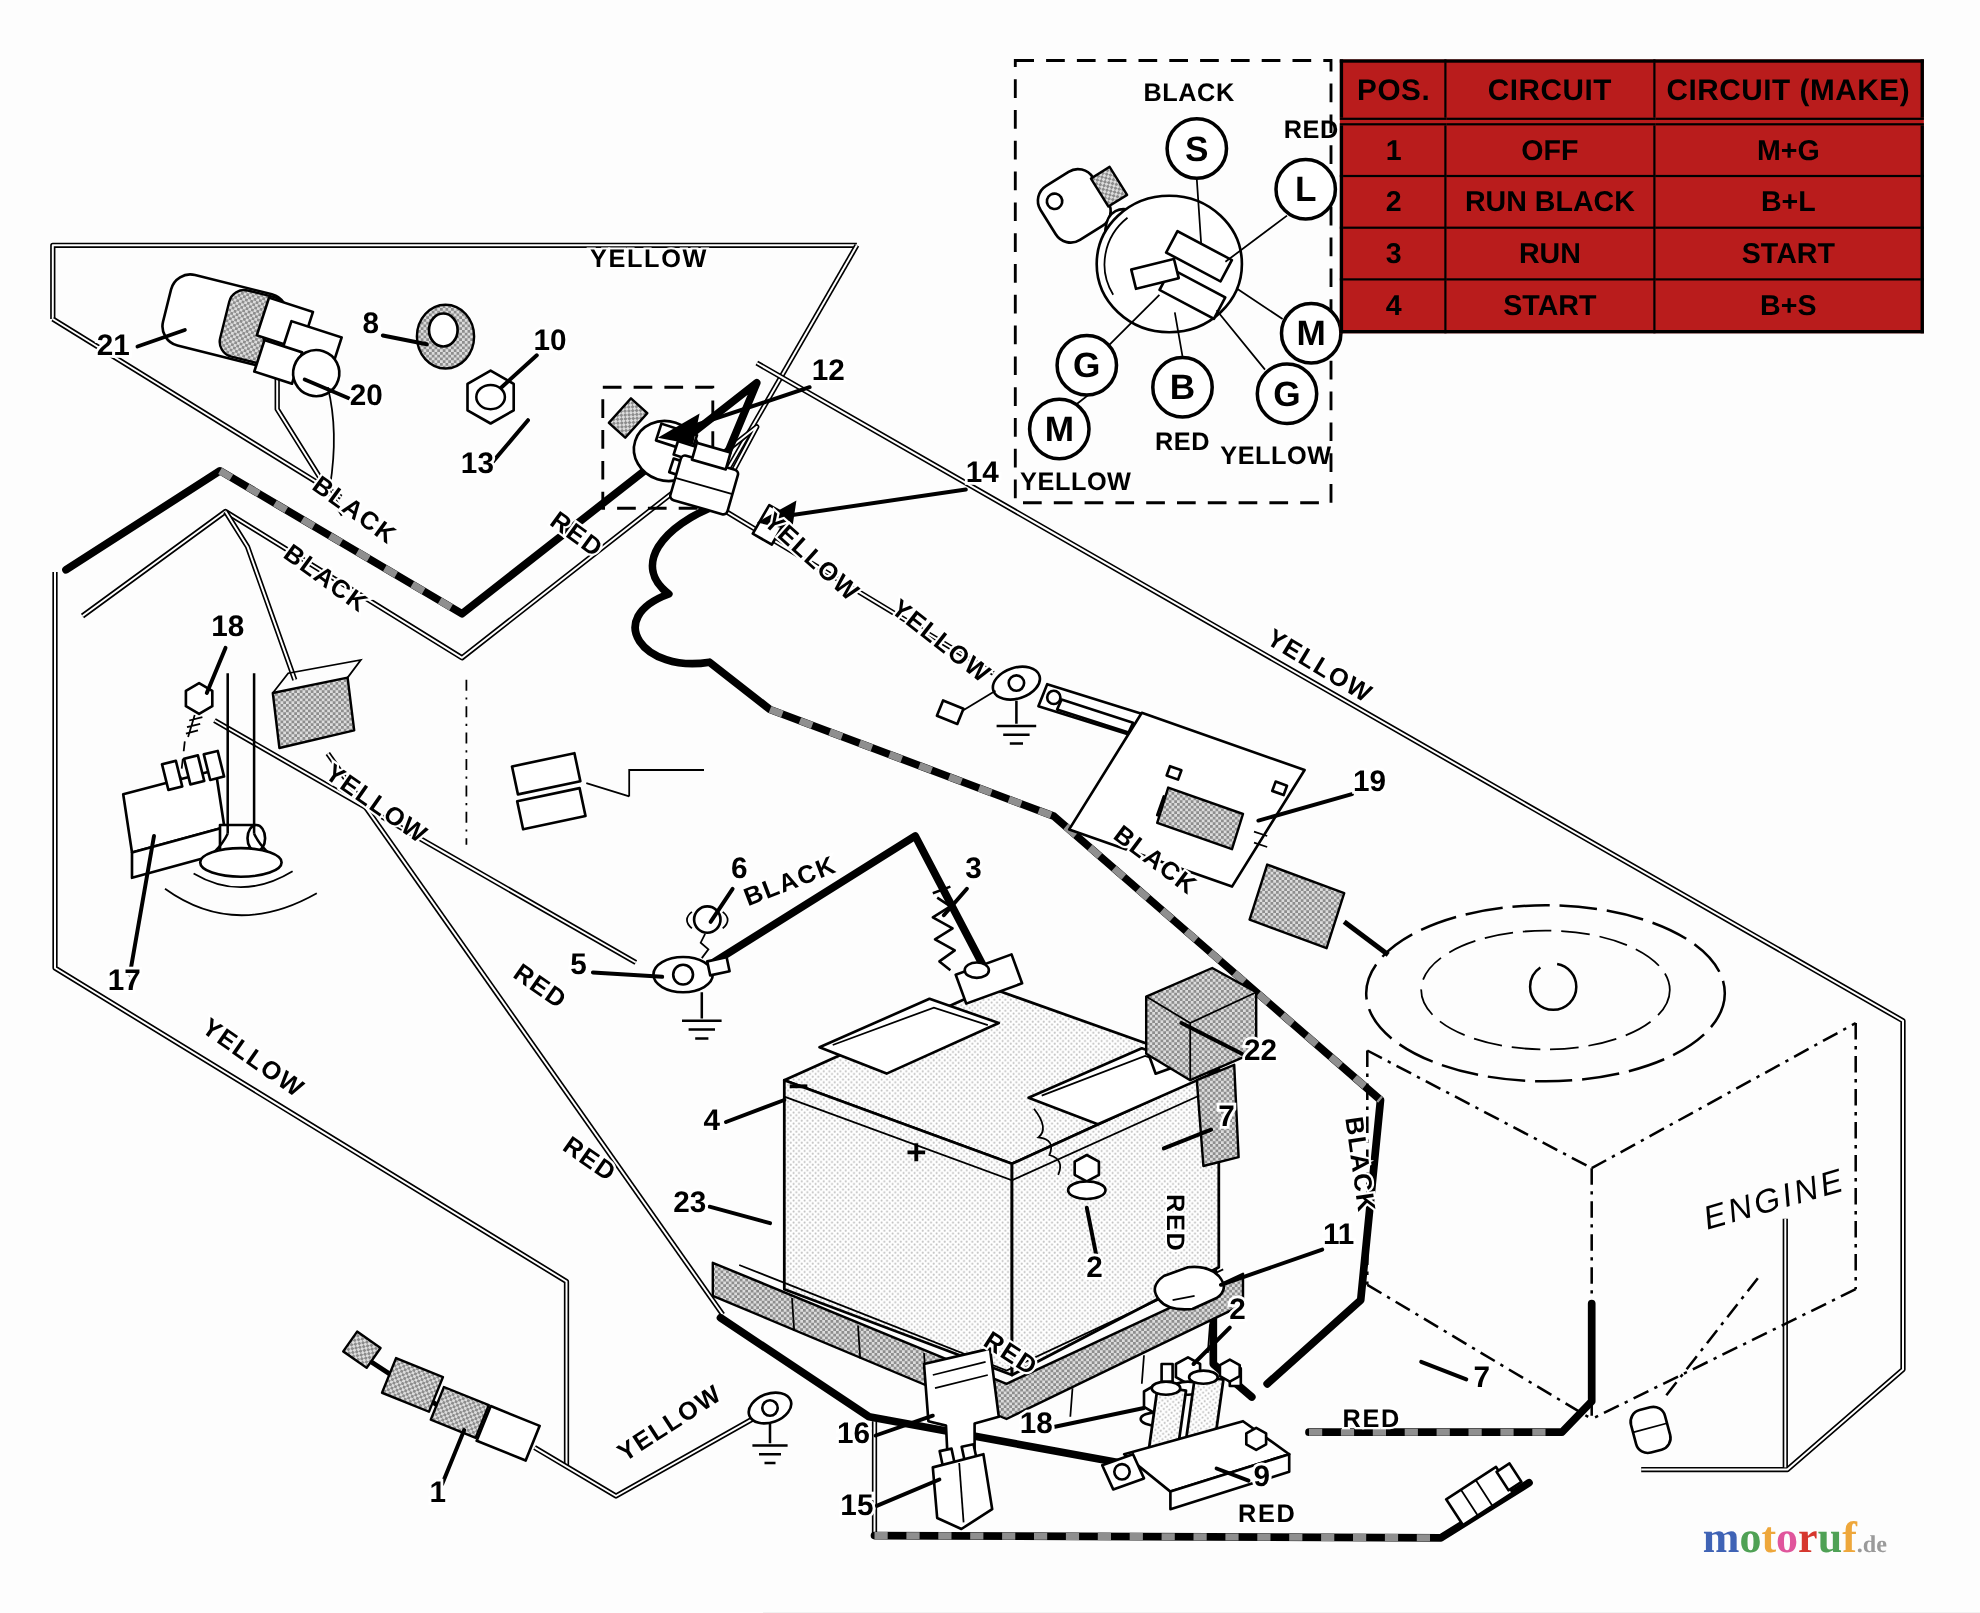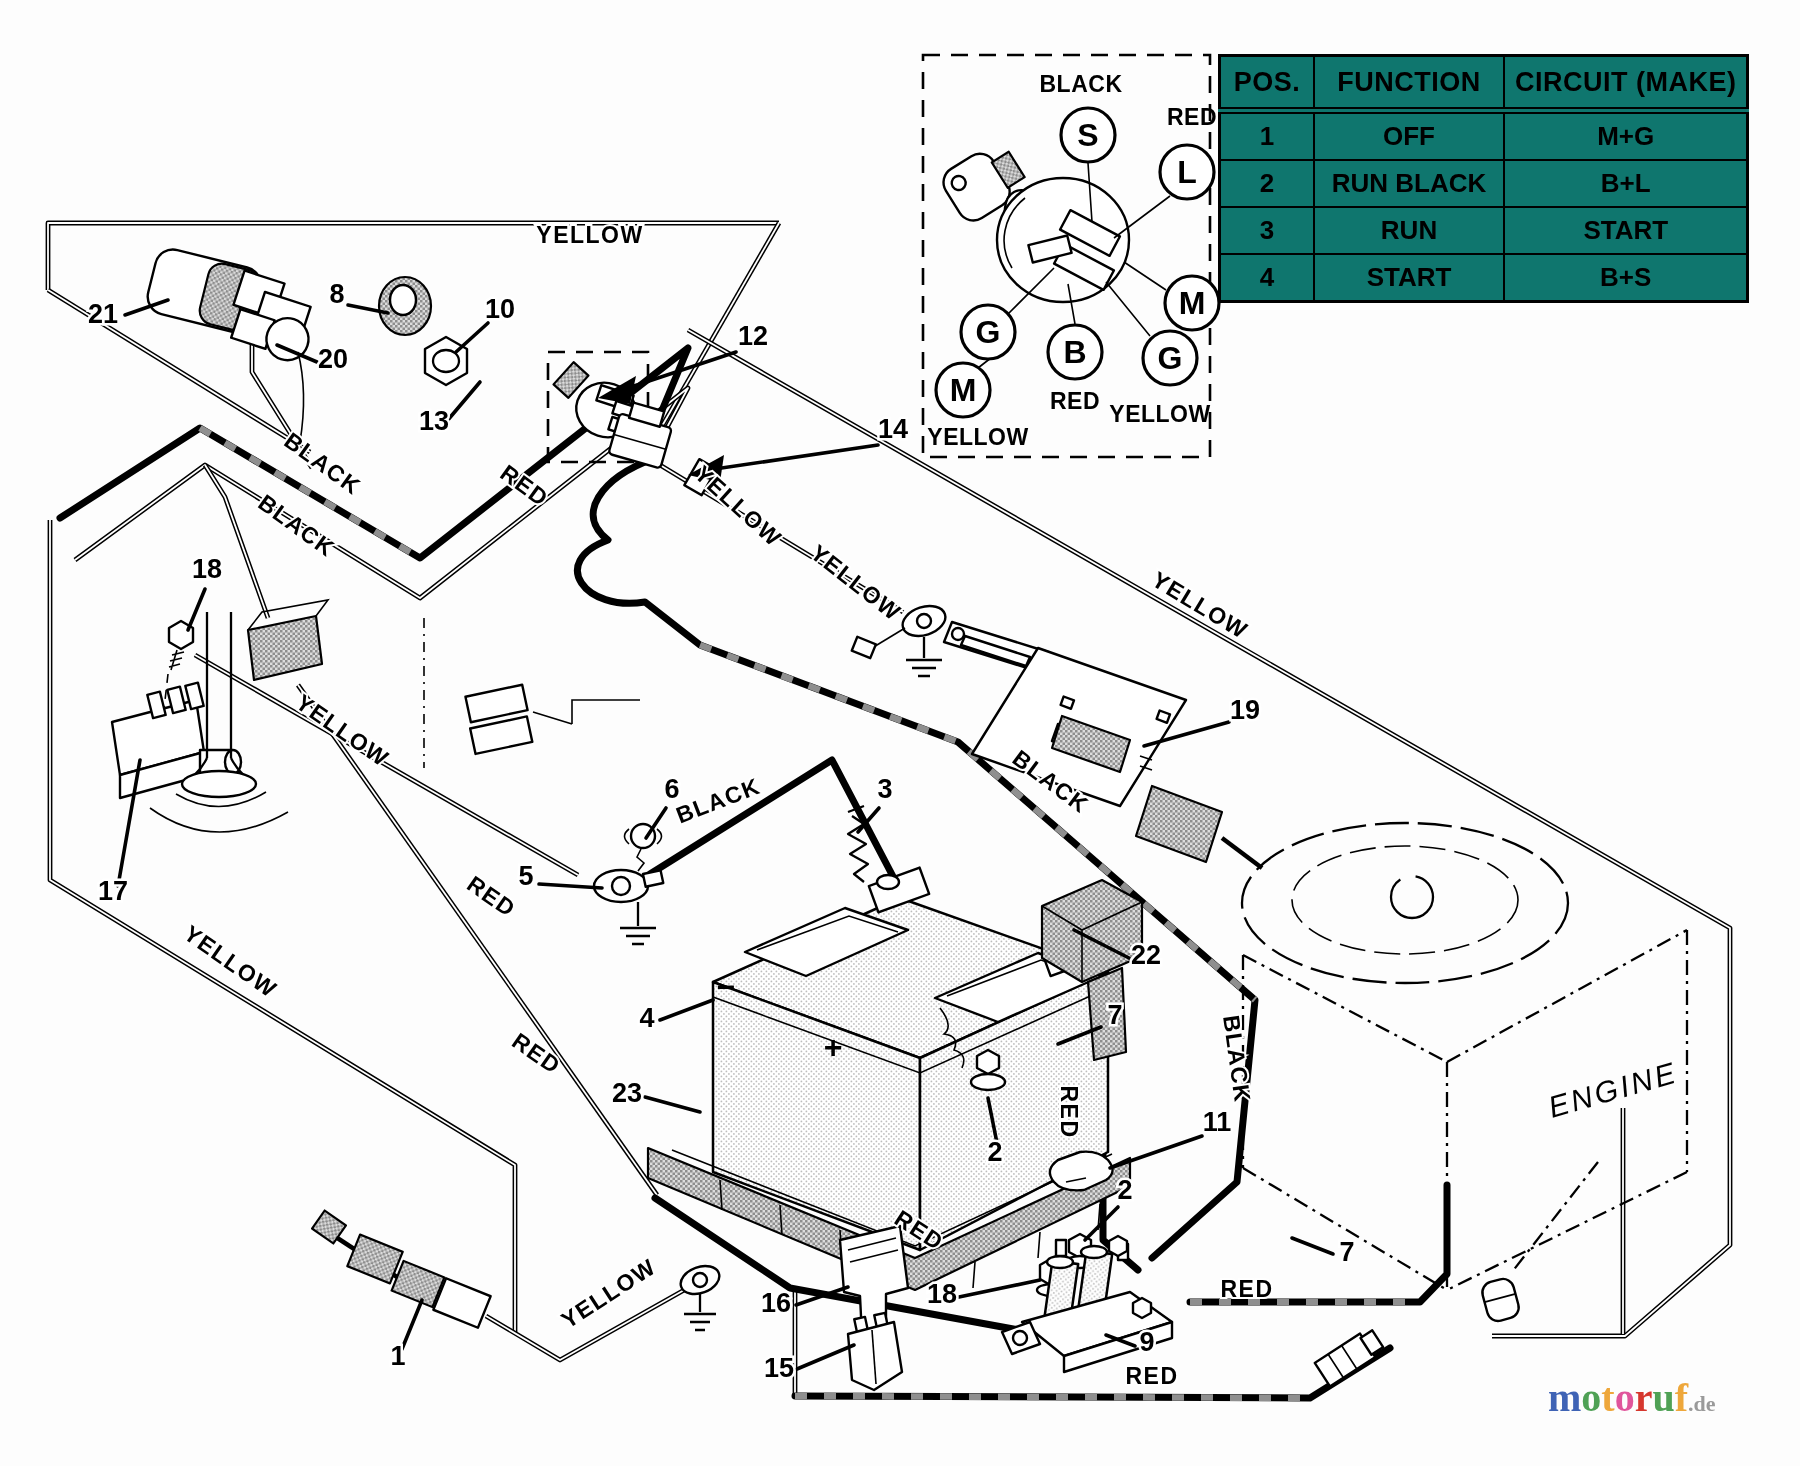--- a/index.html
+++ b/index.html
@@ -8,7 +8,7 @@
   #art{position:absolute;left:0;top:0;}
   
   #func-table{position:absolute;left:1218px;top:54px;}
-  #func-table table{border-collapse:collapse;border:3px solid #000;background:#0f766e;}
+  #func-table table{border-collapse:collapse;border:3px solid #000;background:#b91c1c;}
   #func-table th,#func-table td{border:2.5px solid #000;text-align:center;vertical-align:middle;
       font-weight:bold;color:#000;padding:0 10px;}
   #func-table th{height:50px;font-size:27px;border-bottom:7px double #000;letter-spacing:.5px;}

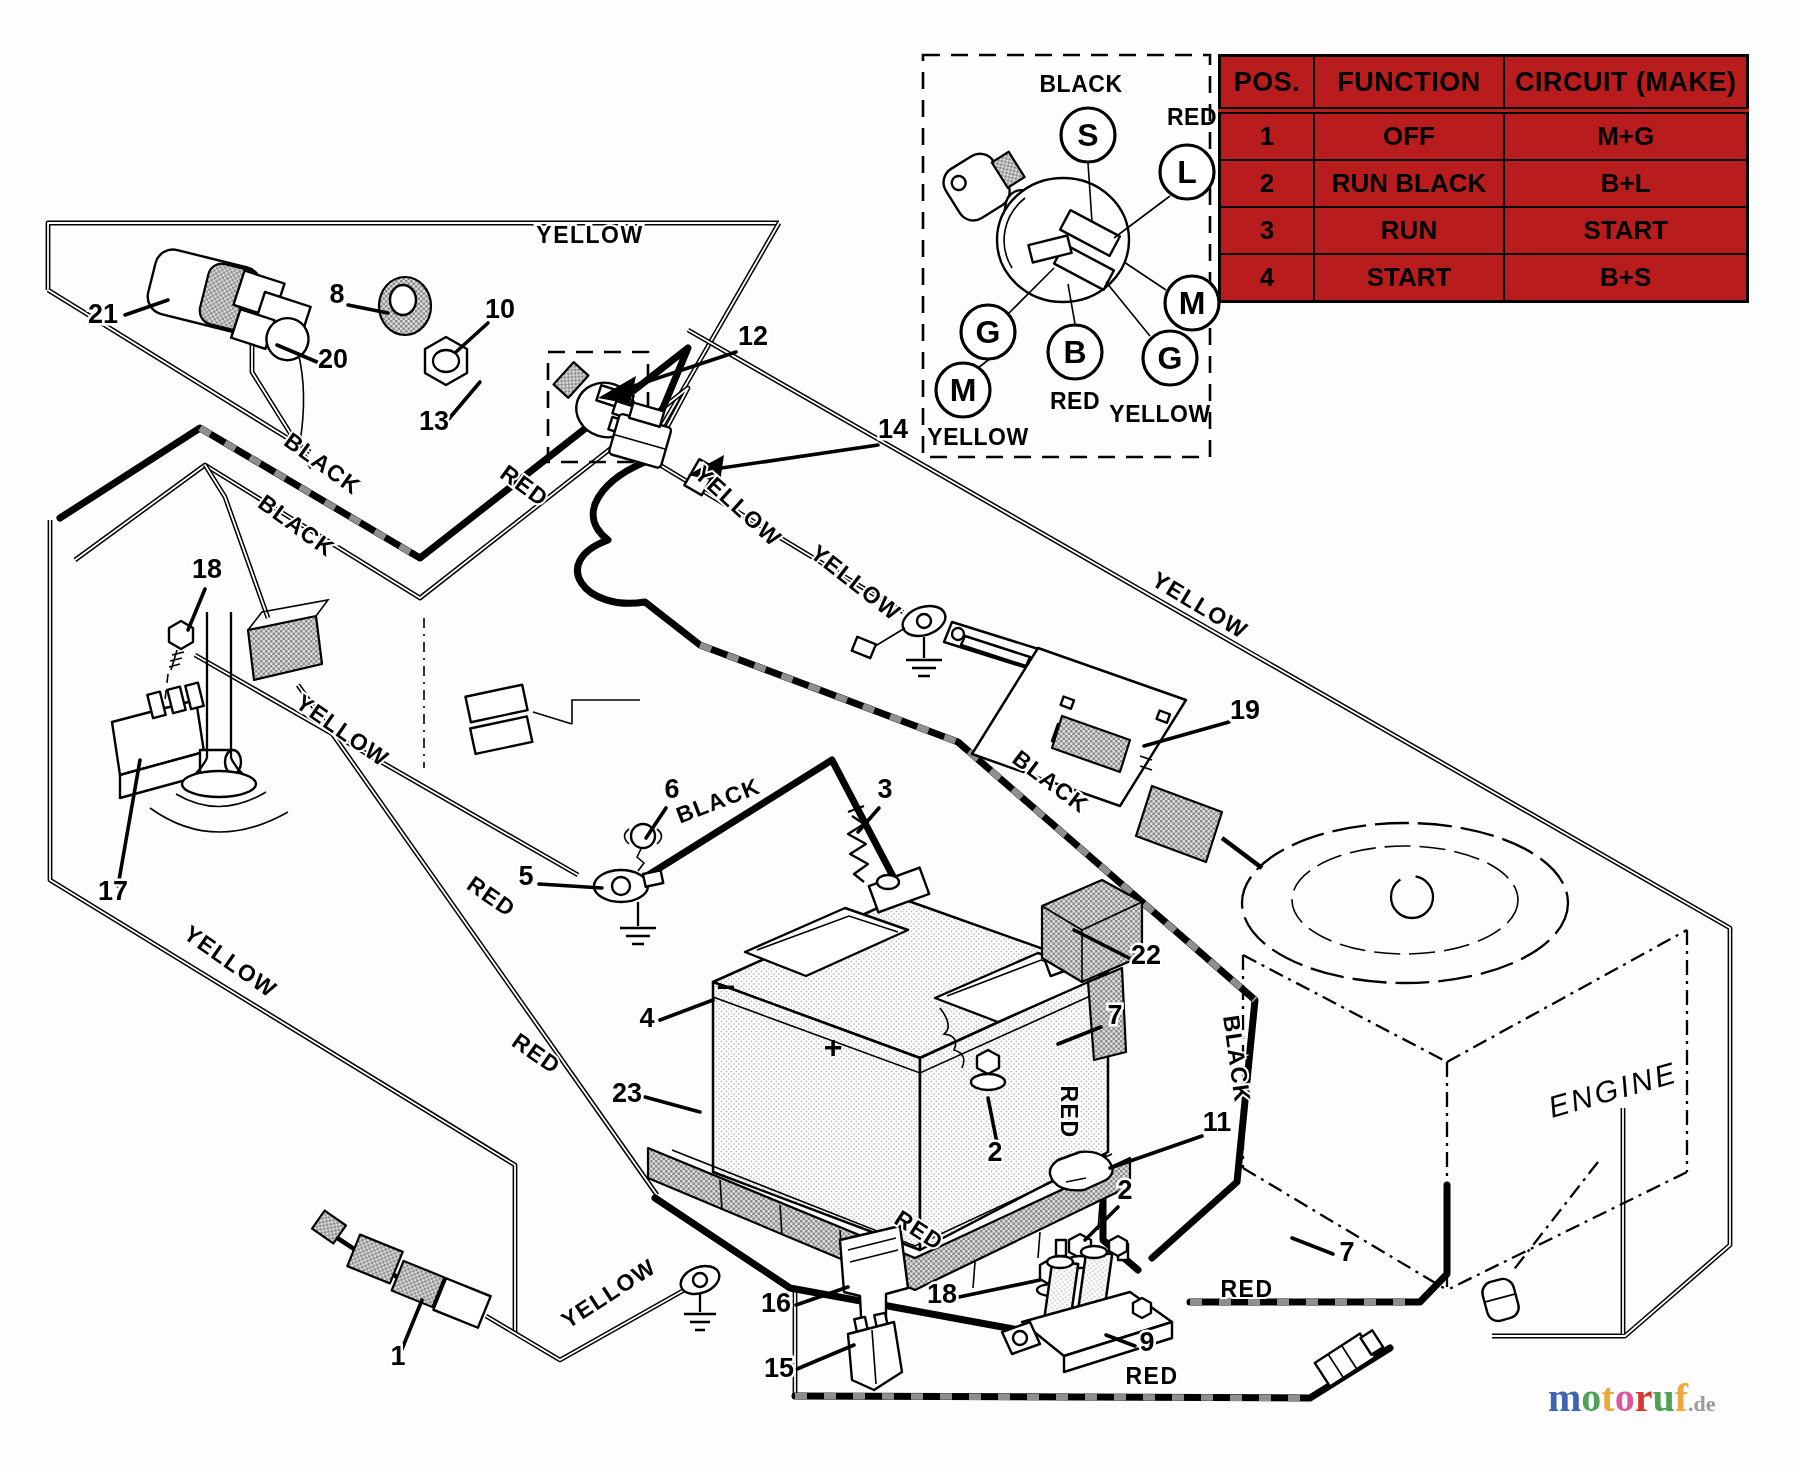--- a/index.html
+++ b/index.html
@@ -488,7 +488,7 @@
     <thead>
           <tr id="ft-head">
             <th class="c-pos">POS.</th>
-            <th class="c-fun">FUNCTION</th>
+            <th class="c-fun">CIRCUIT</th>
             <th class="c-cir">CIRCUIT (MAKE)</th>
           </tr>
         </thead>

